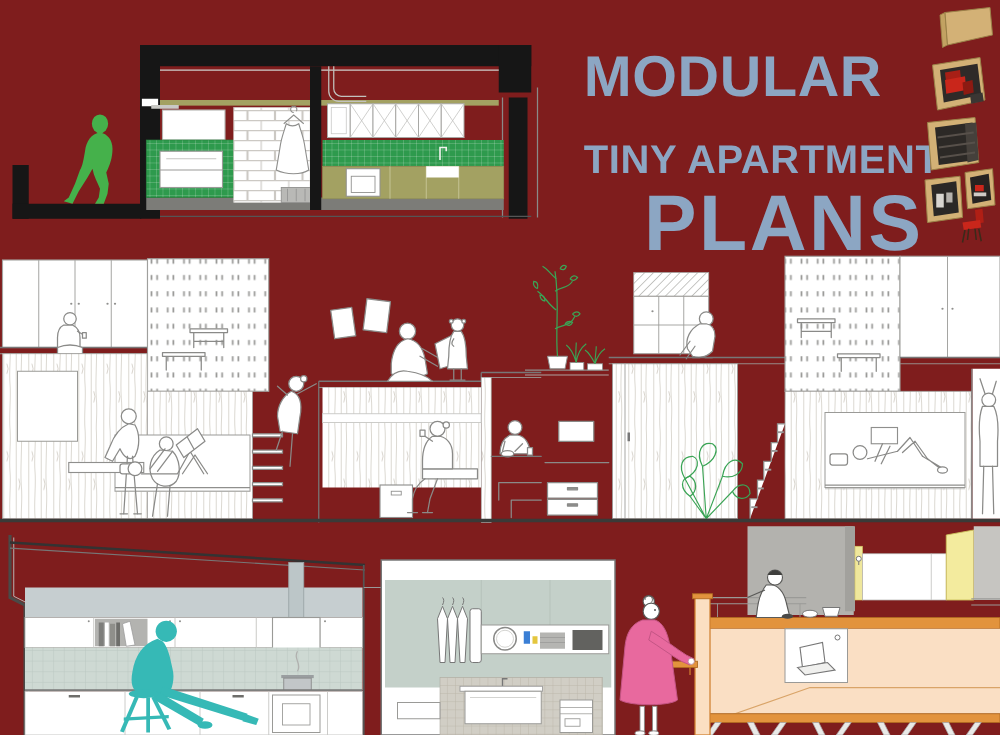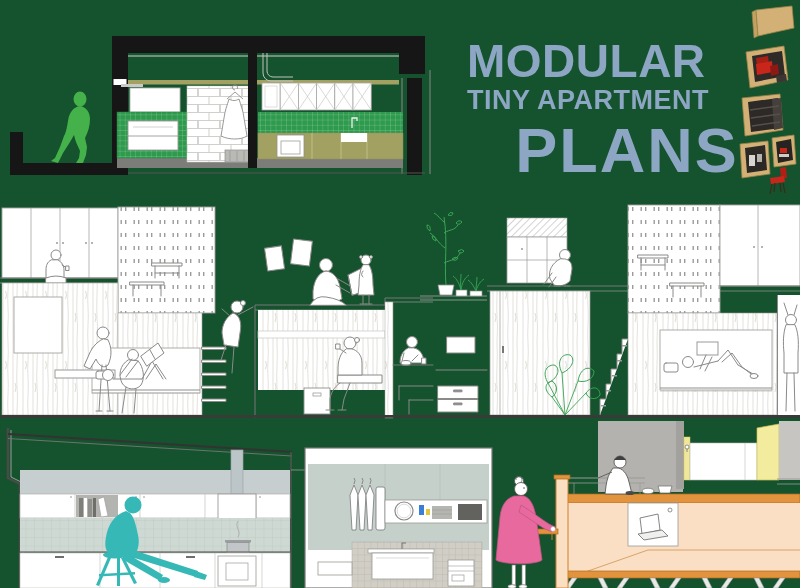--- a/index.html
+++ b/index.html
@@ -3,7 +3,7 @@
 <meta charset="utf-8">
 <style>
   html,body{margin:0;padding:0;background:#ffffff;}
-  .page{position:relative;width:800px;height:588px;background:#14532d;overflow:hidden;
+  .page{position:relative;width:800px;height:588px;background:#7f1d1d;overflow:hidden;
         font-family:"Liberation Sans",sans-serif;}
   .abs{position:absolute;display:block;}
   .title-block{position:absolute;left:467px;top:38px;width:320px;

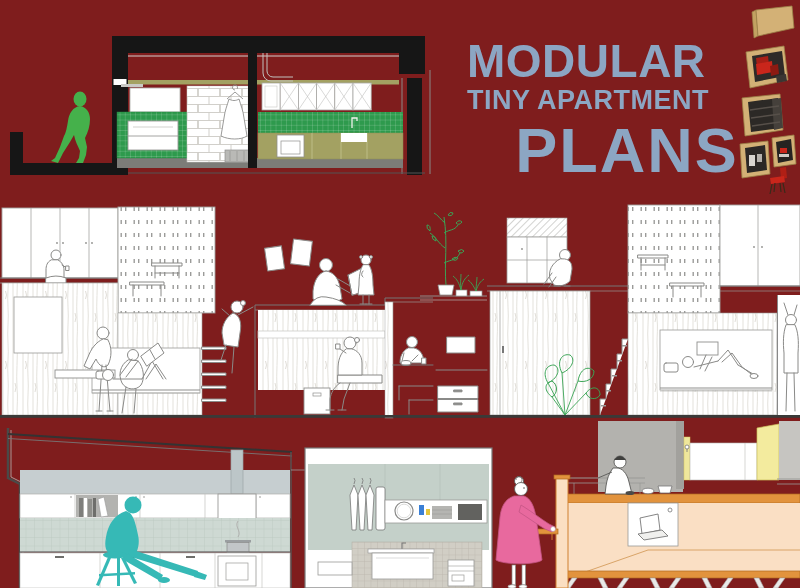--- a/index.html
+++ b/index.html
@@ -9,7 +9,7 @@
   .title-block{position:absolute;left:467px;top:38px;width:320px;
                color:var(--title-blue,#8ca6c3);font-weight:bold;}
   .title-l1{font-size:46px;line-height:1;letter-spacing:0.5px;}
-  .title-l2{font-size:27px;line-height:1;margin-top:3px;letter-spacing:0.5px;}
+  .title-l2{font-size:32px;line-height:1;margin-top:27px;letter-spacing:0.5px;}
   .title-l3{font-size:63px;line-height:1;margin-top:5px;letter-spacing:2px;text-align:center;}
   .f-green{fill:var(--figure-green,#45b14b);}
   .f-teal{fill:var(--teal,#36b9b6);}

